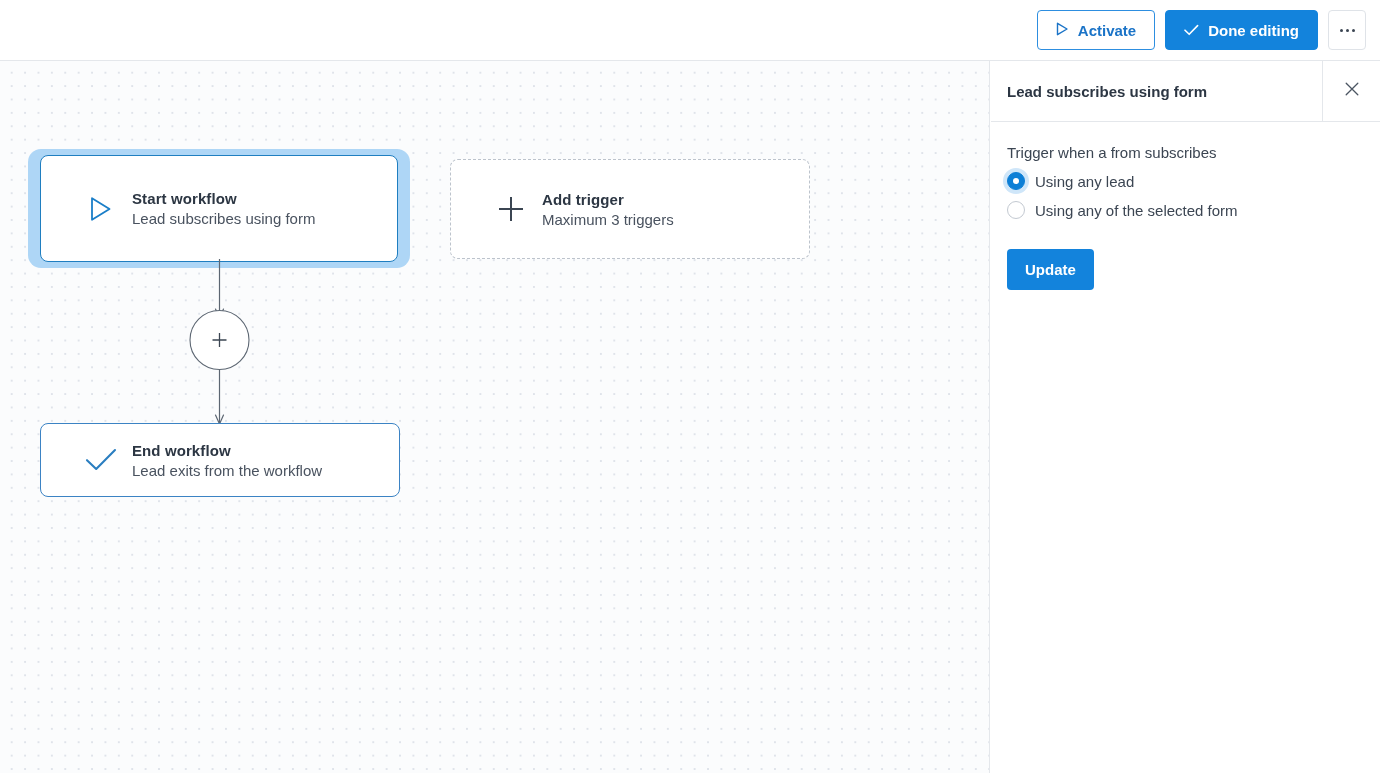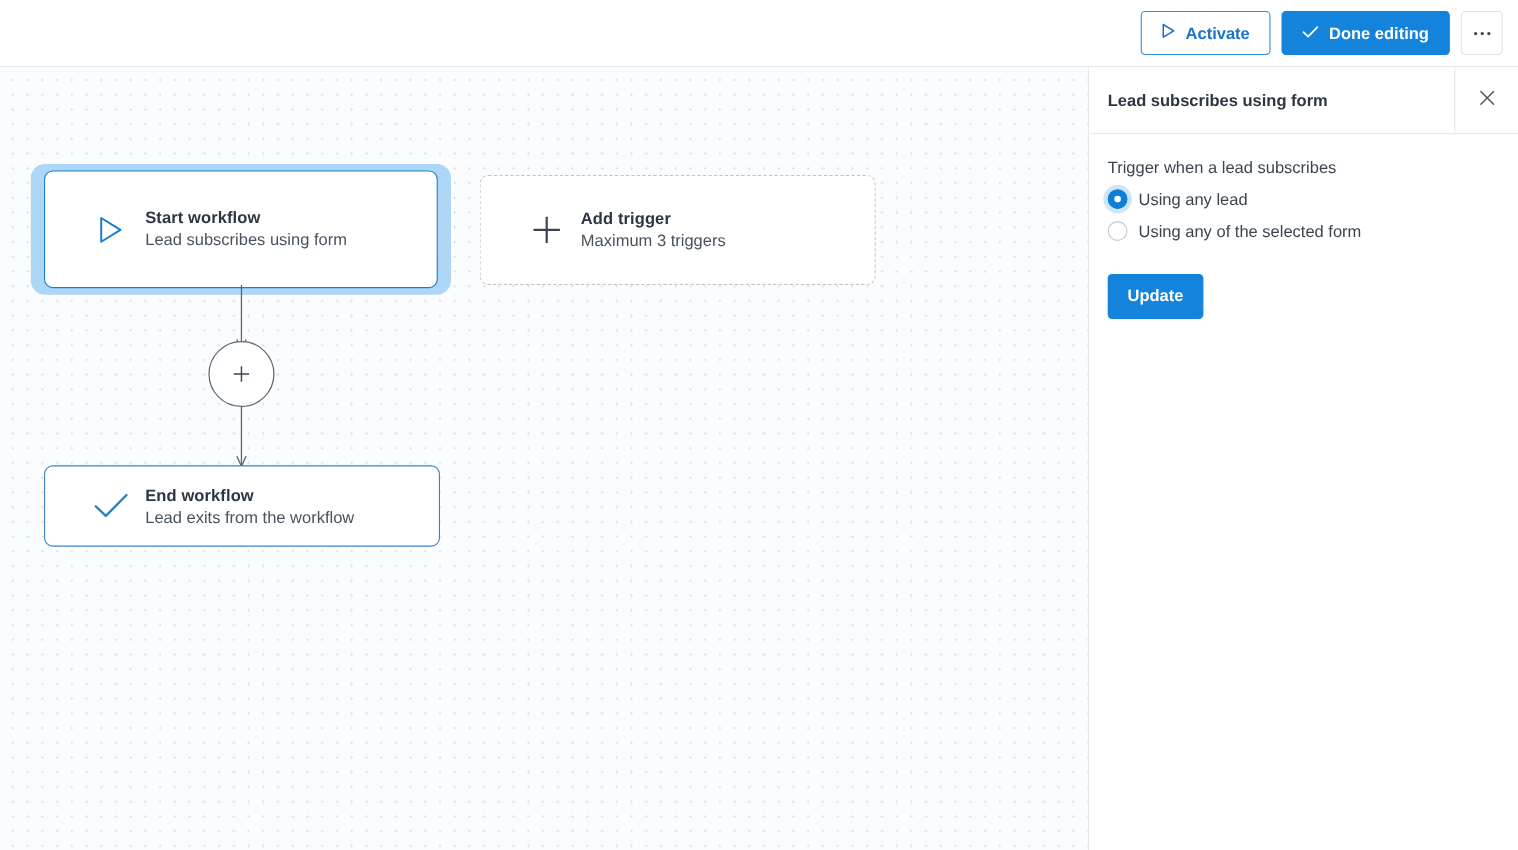--- a/index.html
+++ b/index.html
@@ -248,7 +248,7 @@
     </div>
 
     <div class="panel-body">
-      <div class="field-label">Trigger when a lead subscribes</div>
+      <div class="field-label">Trigger when a from subscribes</div>
 
       <div class="radio-row">
         <span class="radio on"></span>

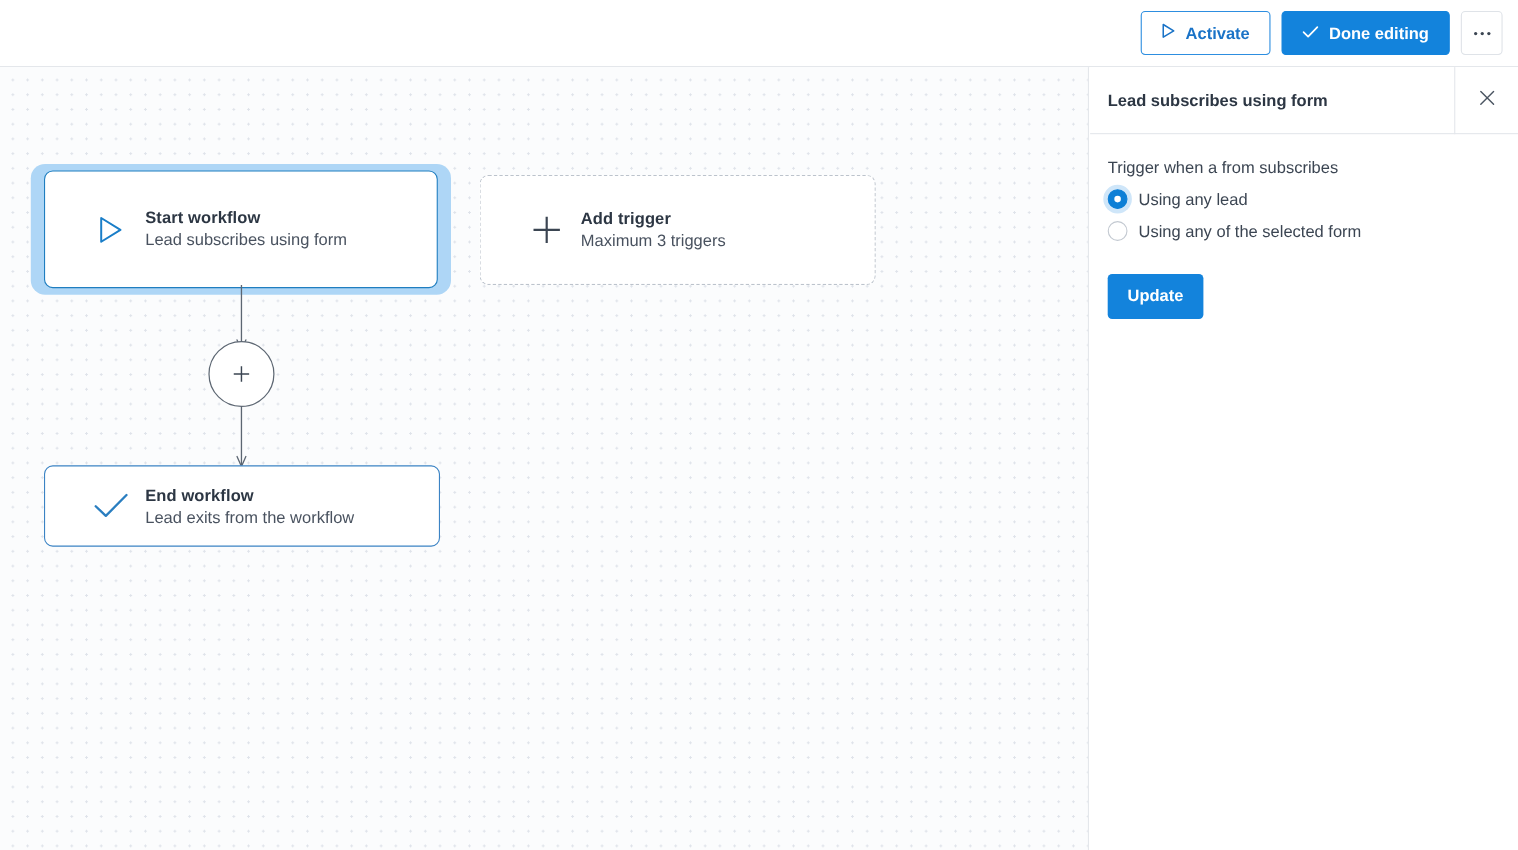--- a/index.html
+++ b/index.html
@@ -86,7 +86,7 @@
     border: 1px solid #1f7ec0;
   }
   #node-trigger {
-    left: 436px; top: 98px; width: 360px; height: 100px;
+    left: 450px; top: 98px; width: 360px; height: 100px;
     border: 1px dashed #bcc3cc;
   }
   #node-end {

